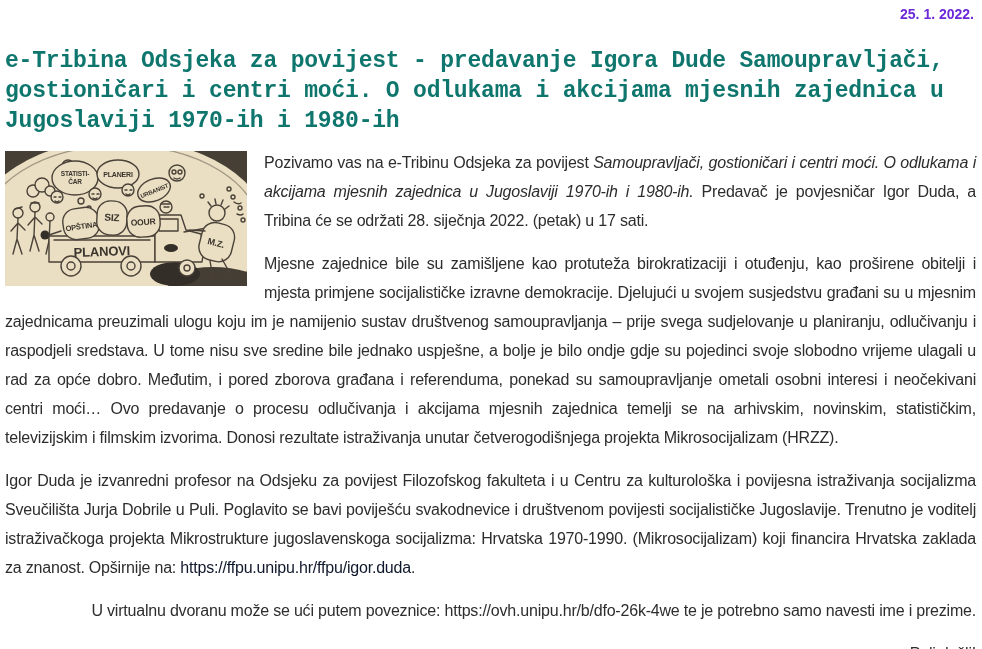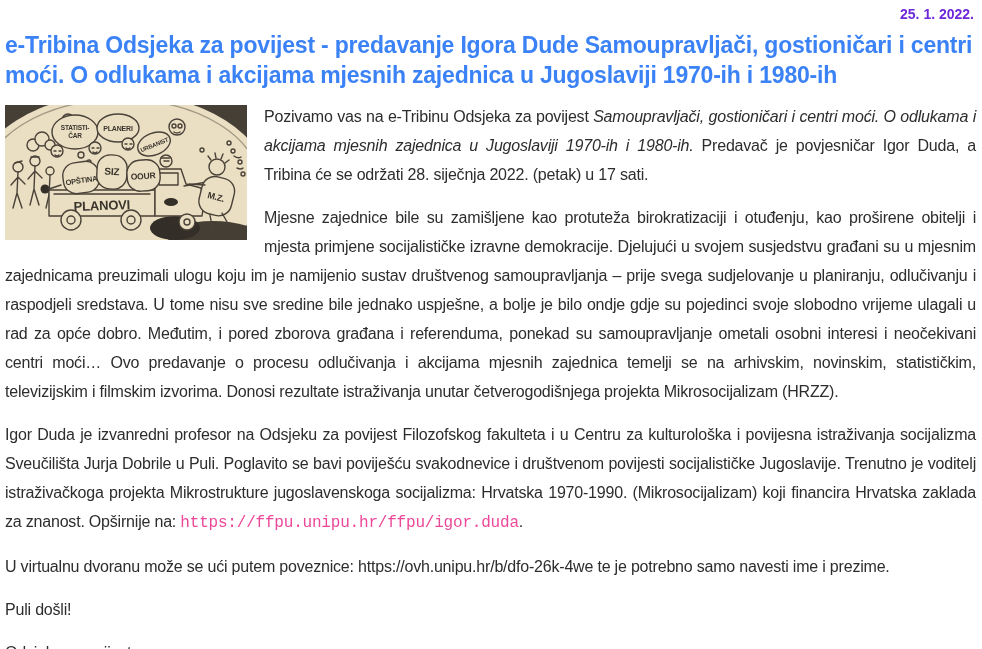--- a/index.html
+++ b/index.html
@@ -19,12 +19,12 @@
     line-height: 16px;
   }
   h1.page-title {
-    font-family: Liberation Sans, sans-serif;
+    font-family: Liberation Mono, monospace;
     font-weight: bold;
     font-size: 23px;
     line-height: 30px;
-    color: #3b82f6;
-    margin: 8px 0 12px 0;
+    color: #0f766e;
+    margin: 24px 0 12px 0;
     letter-spacing: -0.2px;
   }
   article { font-size: 16px; line-height: 29px; letter-spacing: -0.2px; }

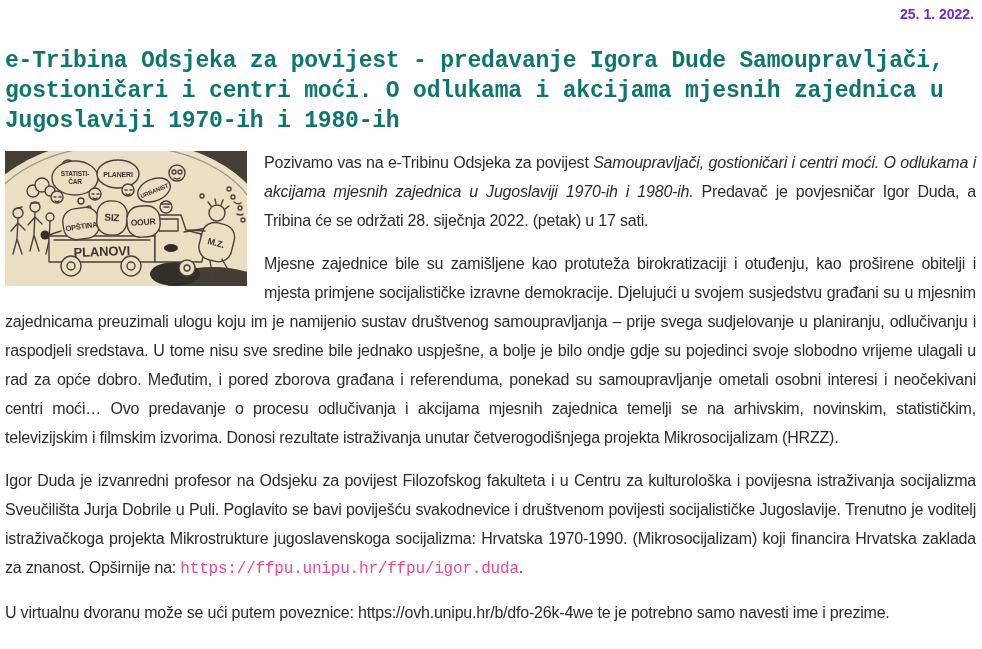--- a/index.html
+++ b/index.html
@@ -41,7 +41,7 @@
   }
   figure.cartoon svg { display: block; }
   em { font-style: italic; }
-  a.text-link { color: #ec4899; text-decoration: none; font-family: Liberation Mono, monospace; }
+  a.text-link { color: #0f172a; text-decoration: none; }
   .sketch { stroke: #4a4238; fill: none; stroke-width: 1.4; stroke-linecap: round; stroke-linejoin: round; }
   .sketch-fill { stroke: #4a4238; fill: #eadfc3; stroke-width: 1.4; stroke-linejoin: round; }
   .cartoon-label { font-family: "Liberation Sans", sans-serif; font-weight: bold; fill: #3a342c; text-anchor: middle; }

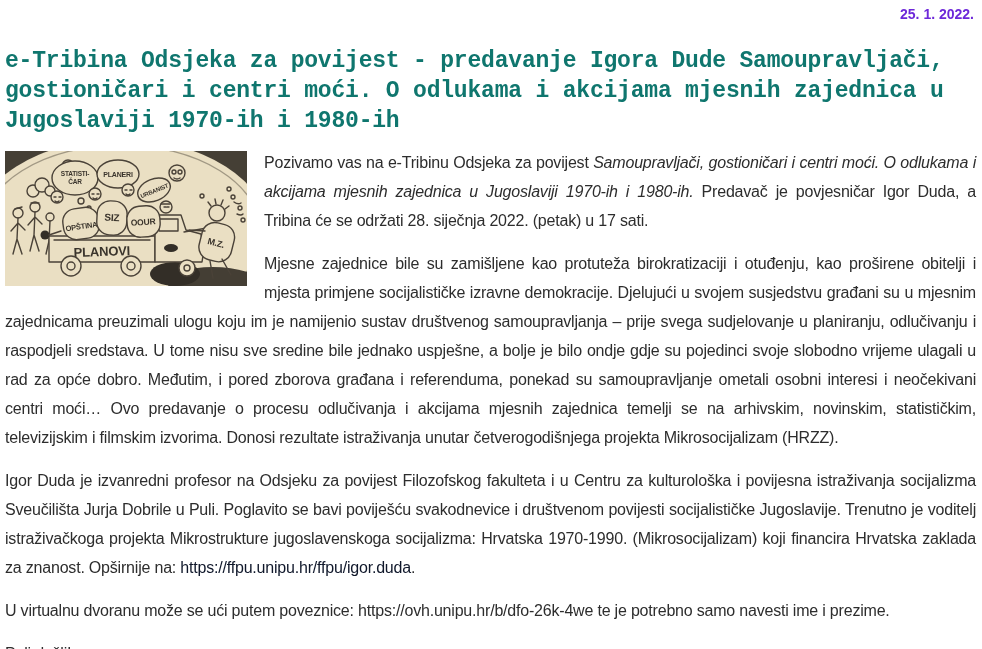--- a/index.html
+++ b/index.html
@@ -32,7 +32,7 @@
     text-align: justify;
     margin: 0 0 14px 0;
   }
-  article p.short { text-align: left; }
+  article p.short { text-align: right; }
   figure.cartoon {
     float: left;
     width: 242px;

